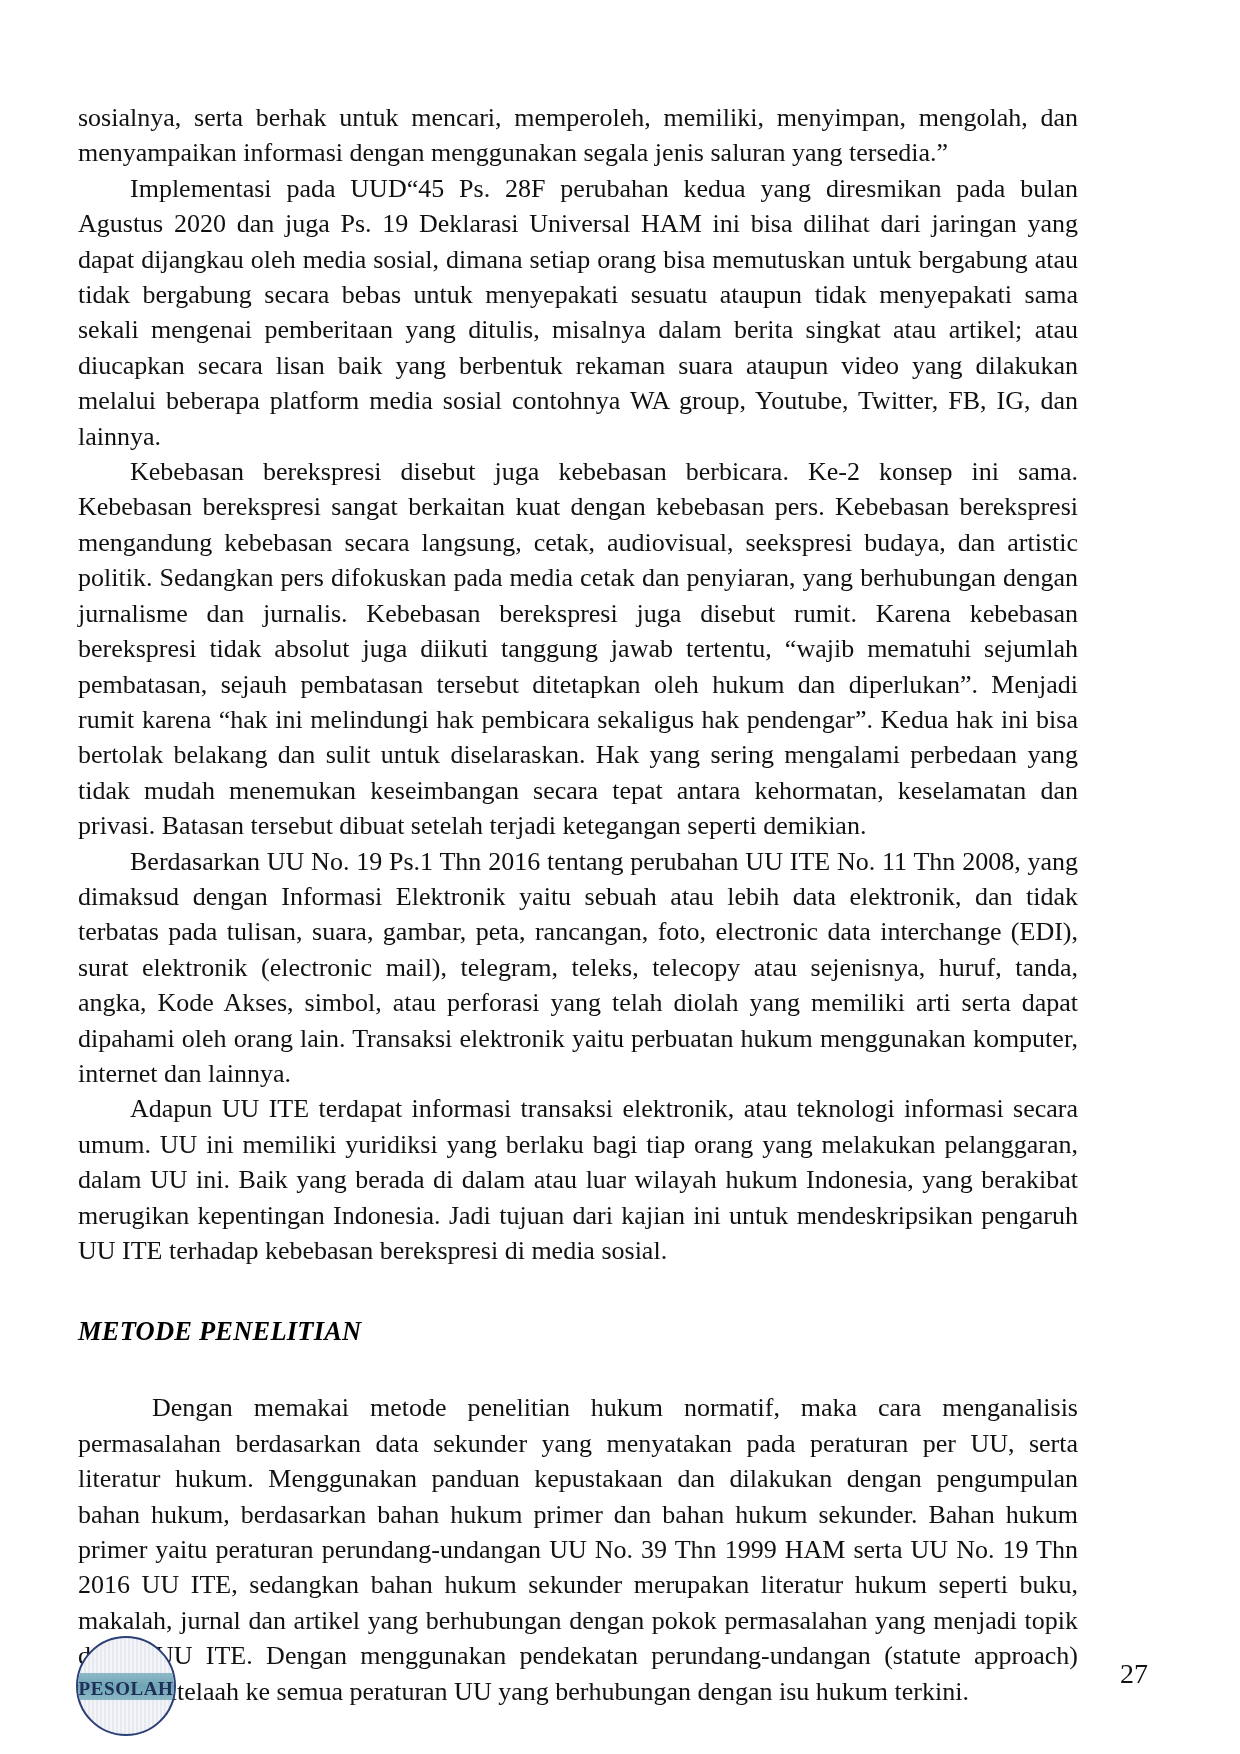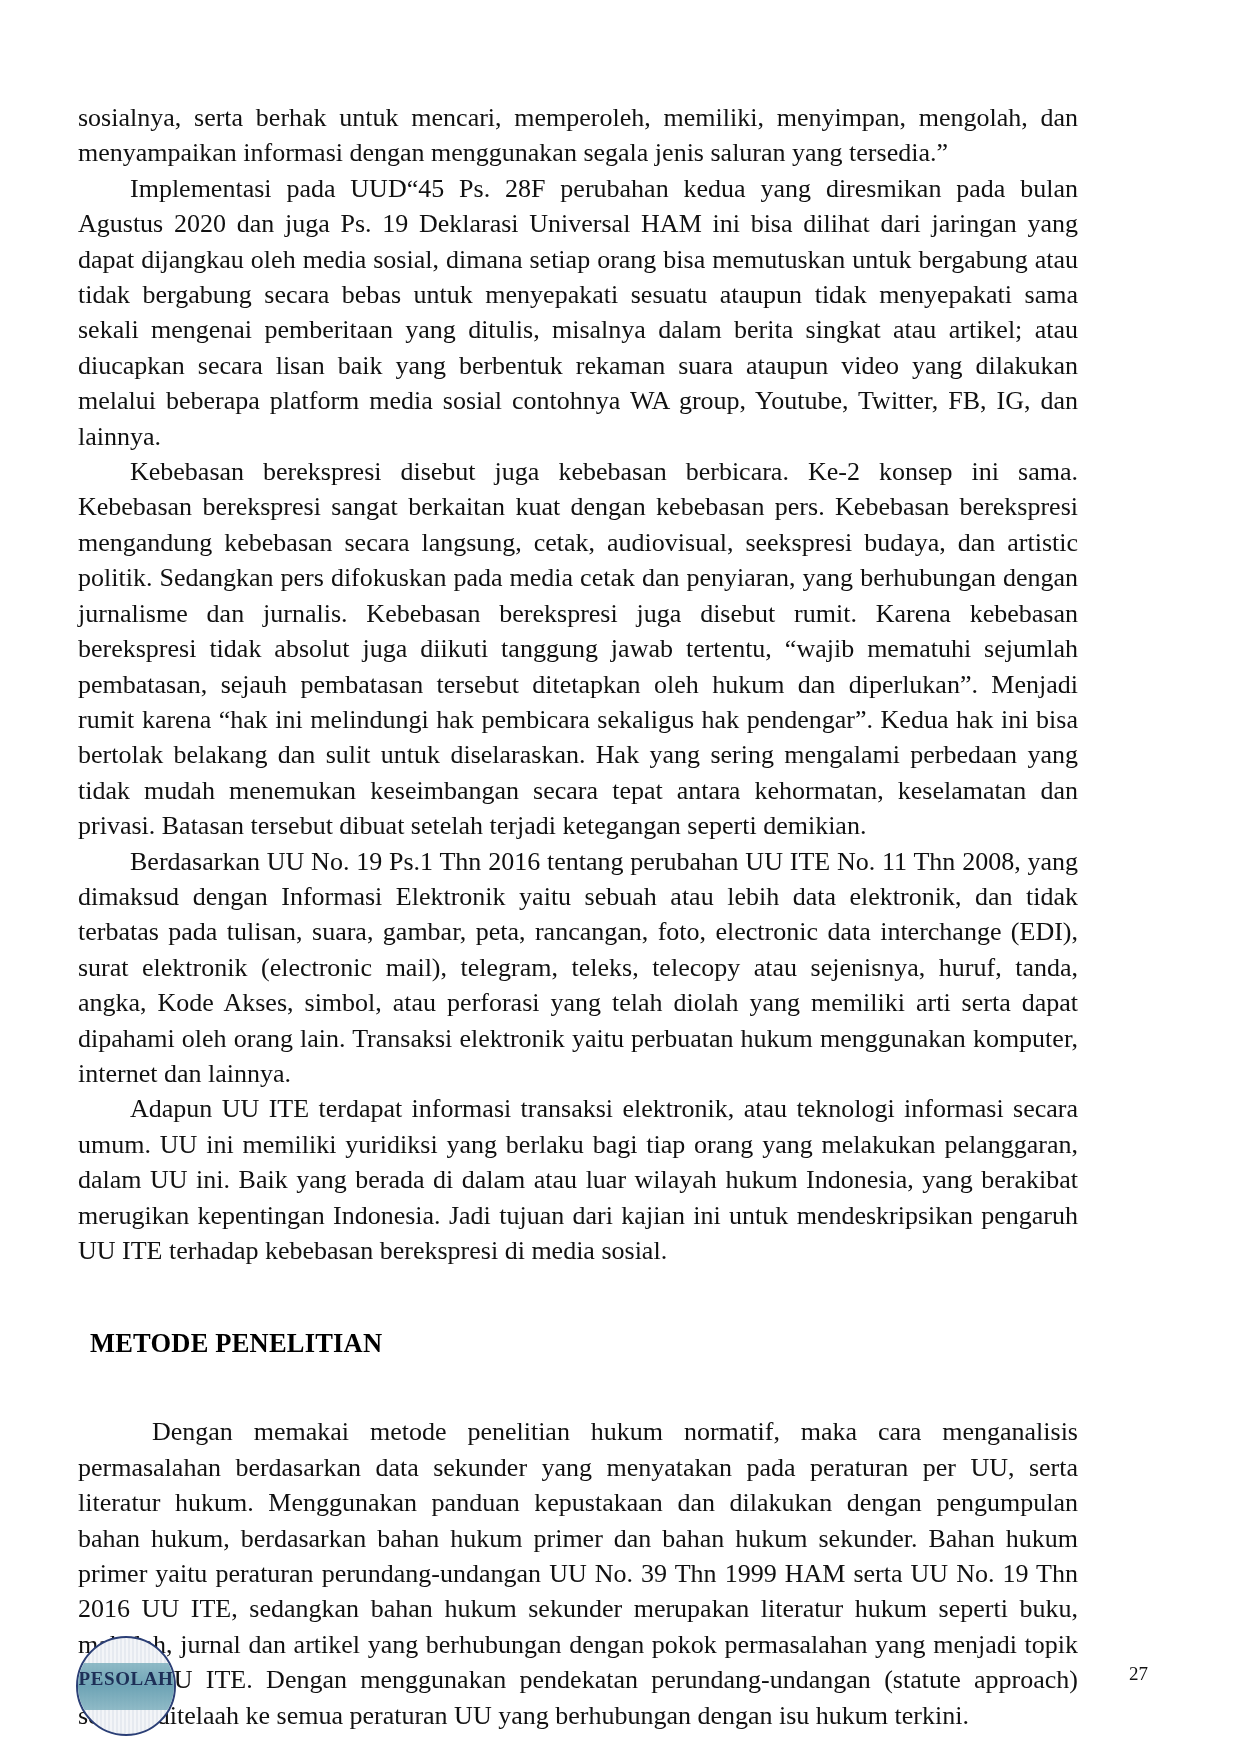--- a/index.html
+++ b/index.html
@@ -42,12 +42,13 @@
     text-indent: 74px;
   }
   h2.section-heading {
-    margin: 12px;
+    margin: 0;
     font-size: 26.5px;
     line-height: 34px;
     font-weight: bold;
     letter-spacing: 0.2px;
     color: #000000;
+    font-style: italic;
   }
   .gap-before-heading { height: 46px; }
   .gap-after-heading  { height: 42px; }

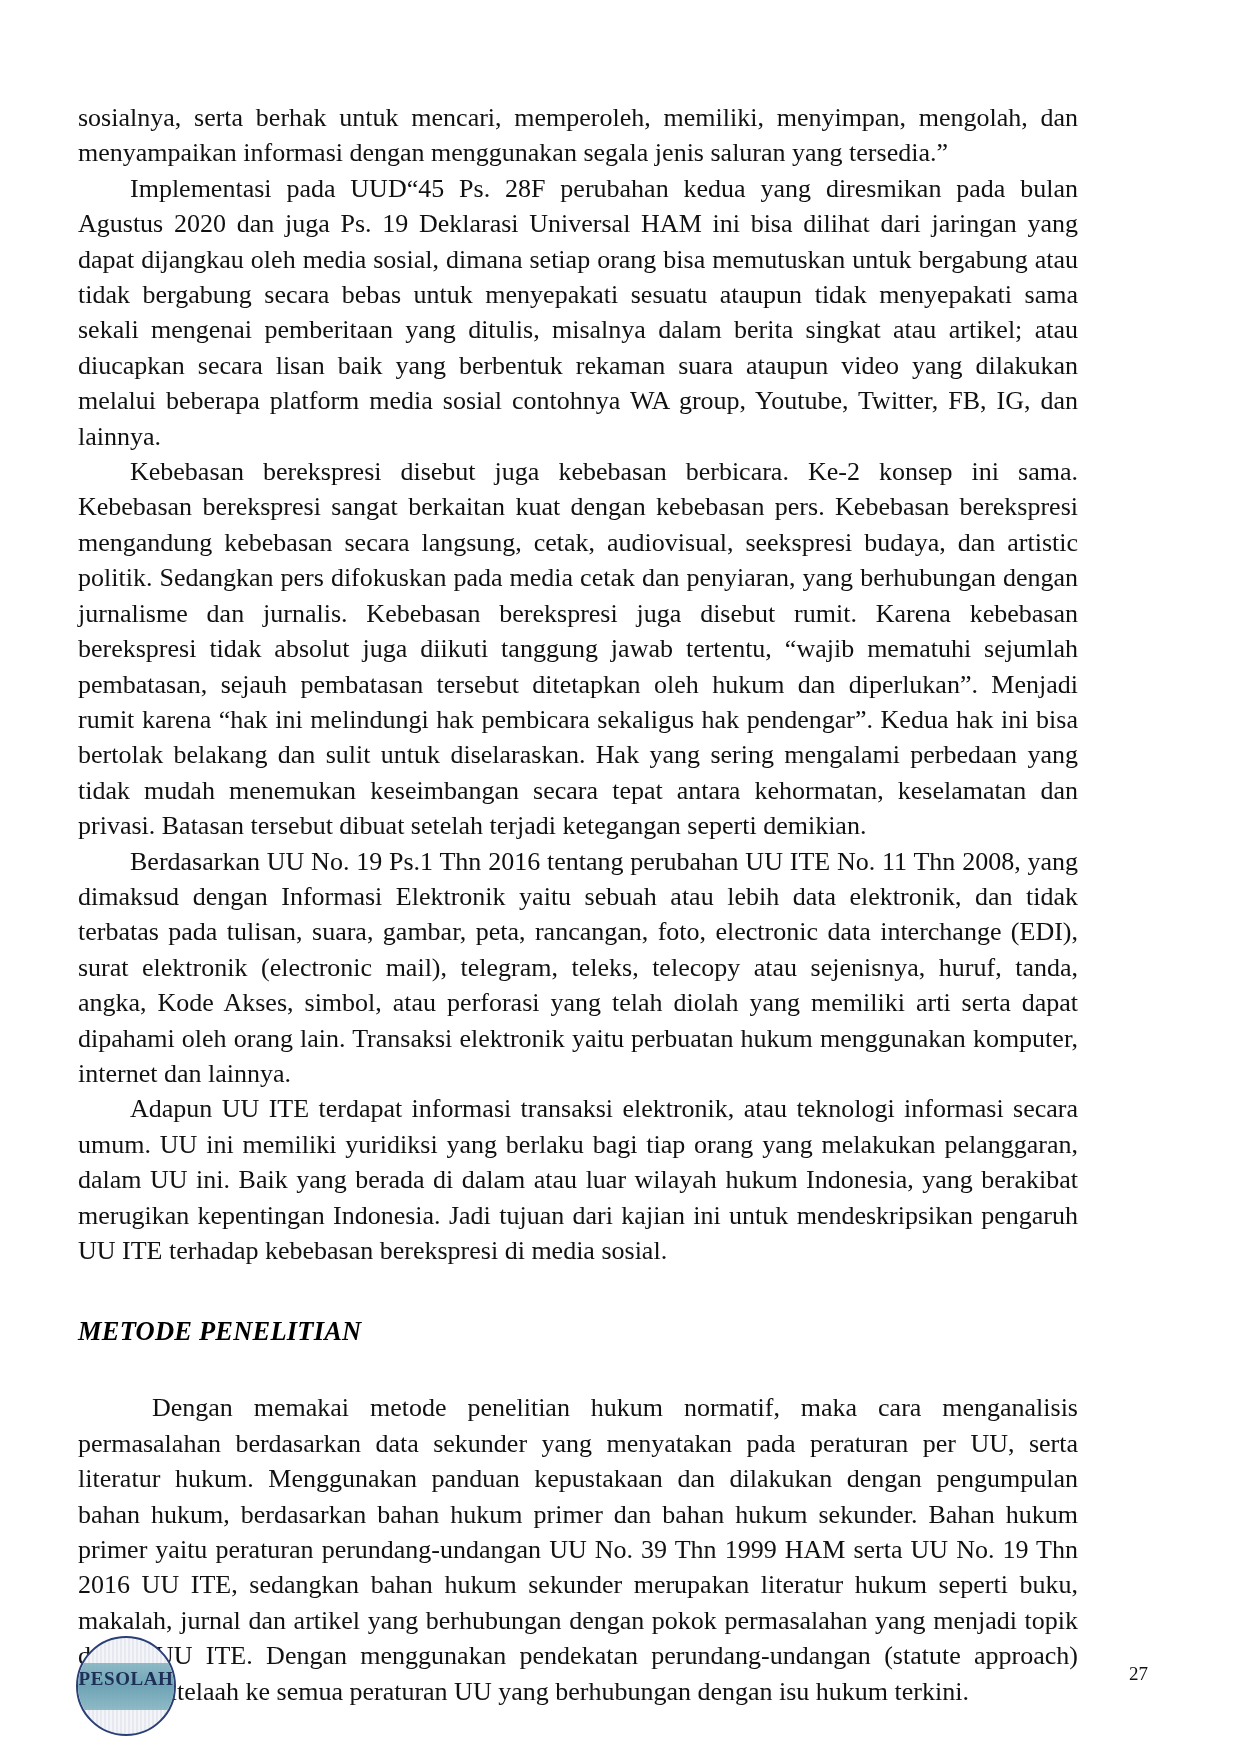--- a/index.html
+++ b/index.html
@@ -87,7 +87,7 @@
        rgba(126,176,190,0.85) 0%,
        rgba(104,160,178,0.95) 50%,
        rgba(126,176,190,0.85) 100%);
-    padding: 5px 0 20px 0;
+    padding: 5px 0 0 0;
   }
   .logo-text {
     font-family: "Liberation Serif", "DejaVu Serif", serif;

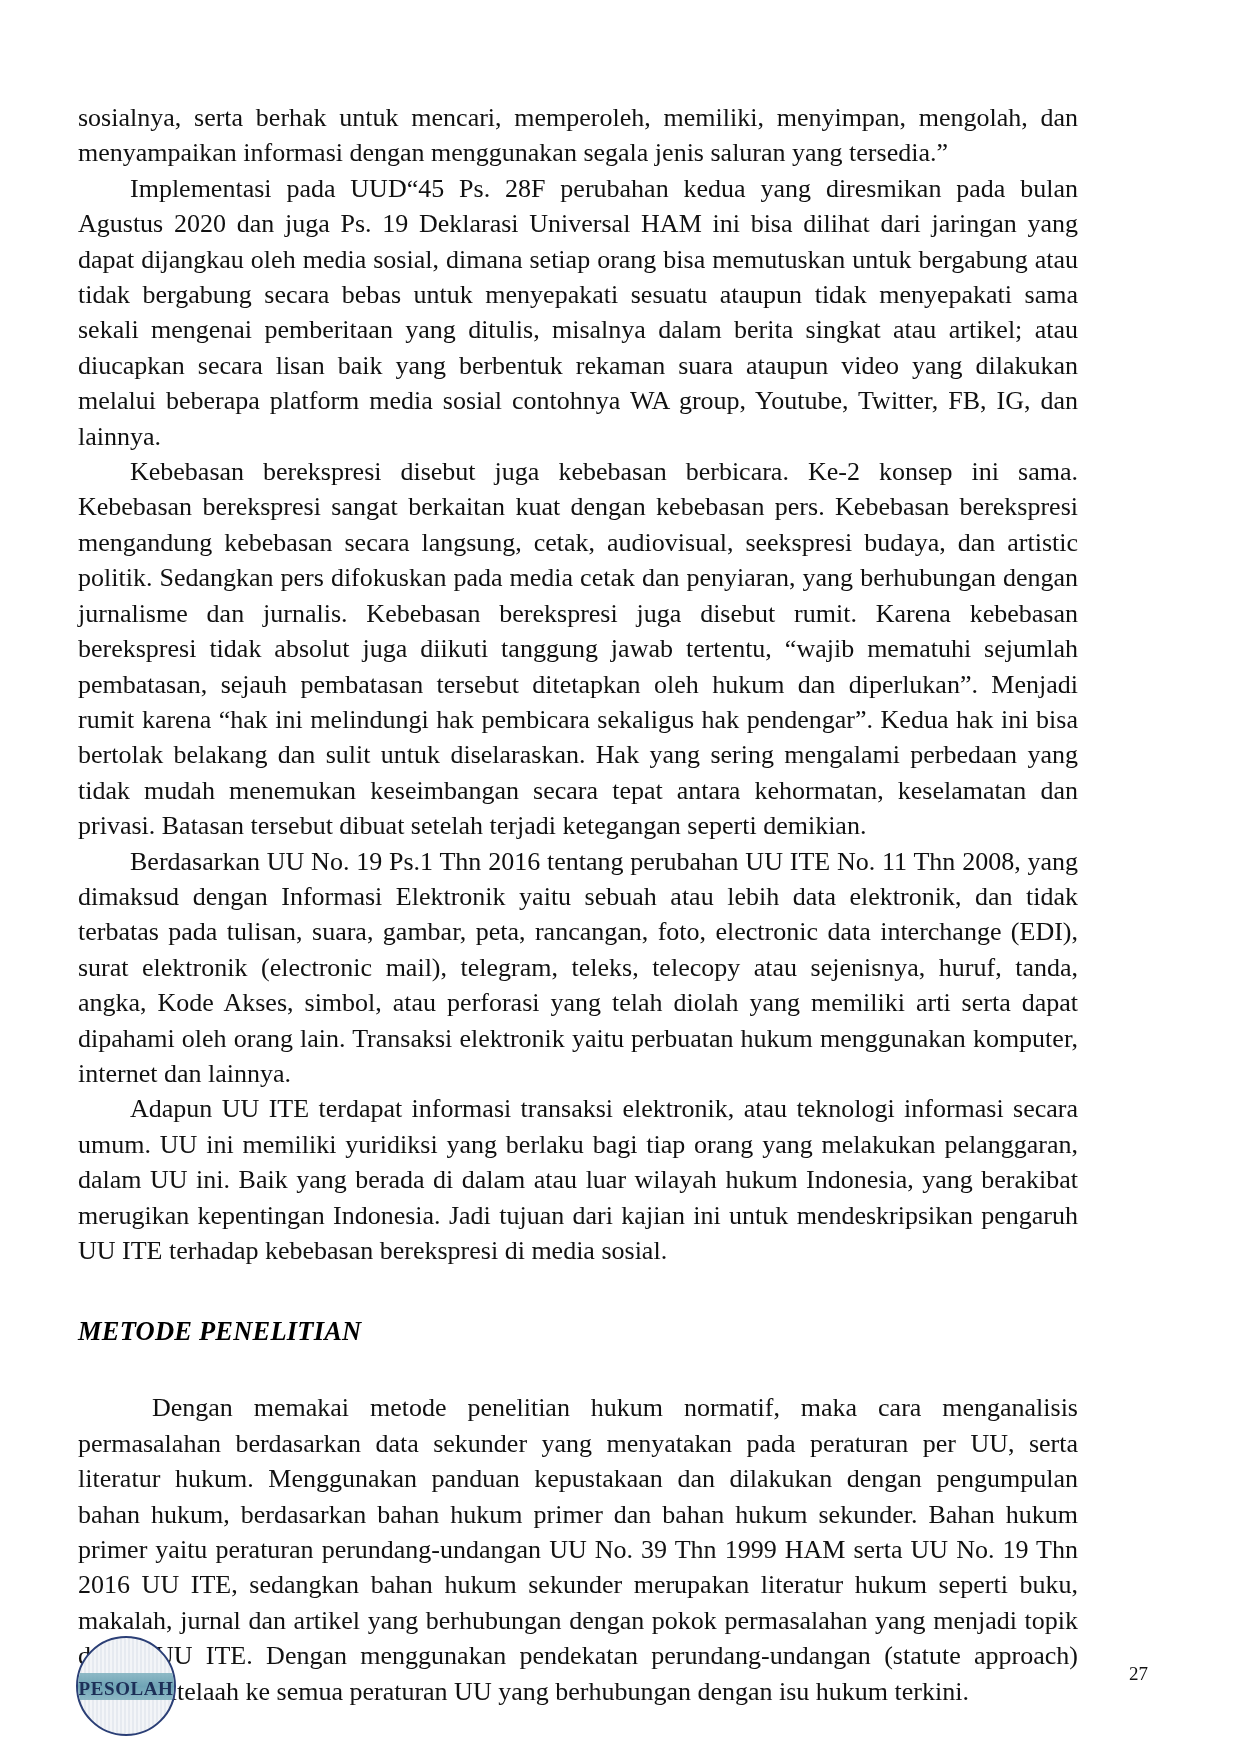--- a/index.html
+++ b/index.html
@@ -100,7 +100,7 @@
     position: absolute;
     right: 92px;
     bottom: 66px;
-    font-size: 19px;
+    font-size: 28px;
     line-height: 28px;
     color: #111111;
   }

